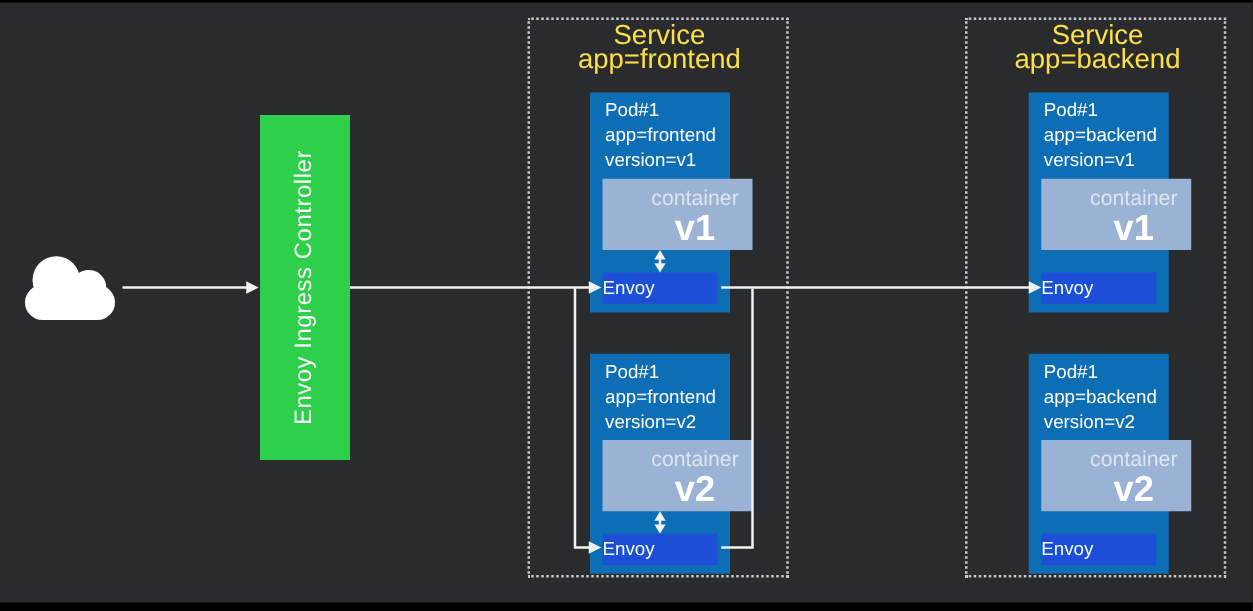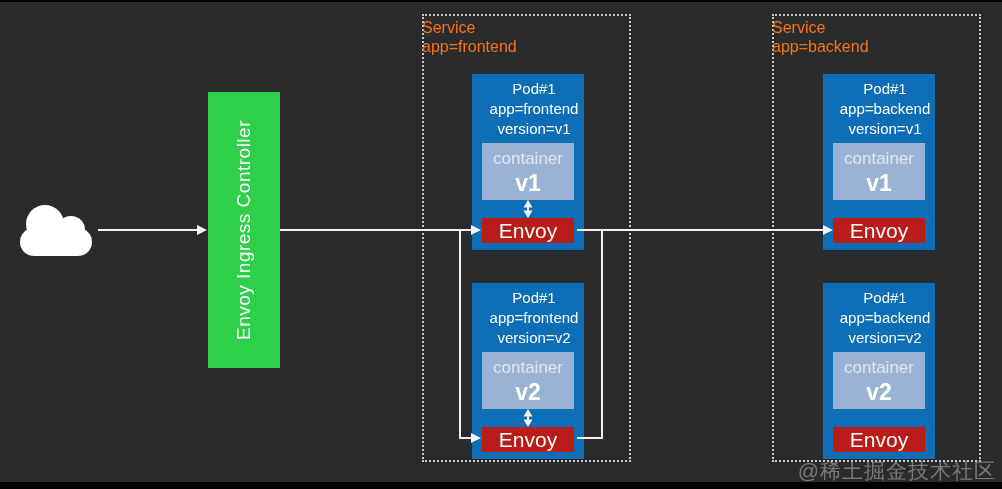--- a/index.html
+++ b/index.html
@@ -32,8 +32,8 @@
   .svc.frontend{left:422px;}
   .svc.backend{left:772px;}
   .svc-title{
-    position:absolute;top:18px;width:211px;text-align:left;z-index:2;
-    color:#f97316;font-size:16px;line-height:19px;
+    position:absolute;top:18px;width:211px;text-align:center;z-index:2;
+    color:#fde047;font-size:22px;line-height:19px;
   }
   .svc-title.frontend{left:422px;}
   .svc-title.backend{left:772px;width:212px;}

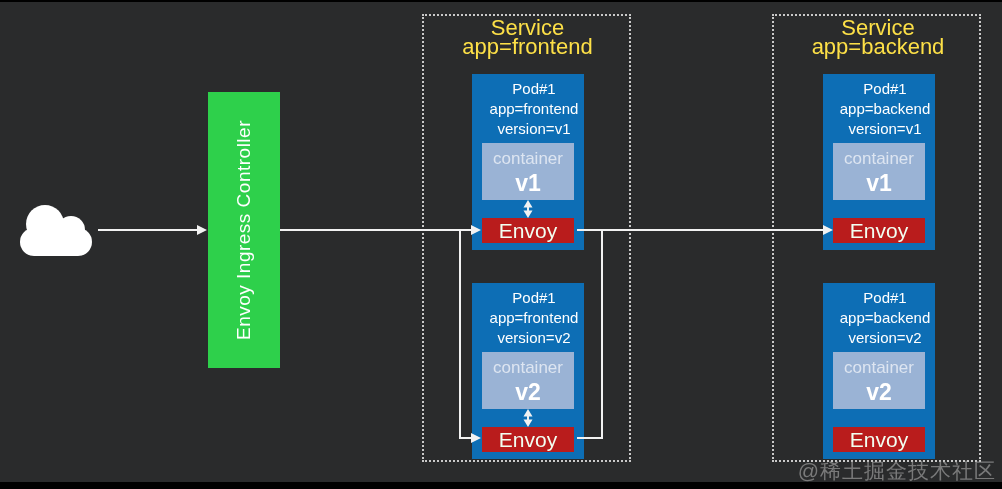--- a/index.html
+++ b/index.html
@@ -46,7 +46,7 @@
   .pod.bp1{left:823px;top:74px;}
   .pod.bp2{left:823px;top:283px;}
   .pod-title{
-    margin-top:5px;text-align:center;color:#fff;font-size:15px;line-height:20px;padding-left:12px;
+    margin-top:5px;color:#fff;font-size:15px;line-height:20px;padding-left:12px;
   }
   .containerbox{
     position:absolute;left:10px;top:69px;width:92px;height:57px;

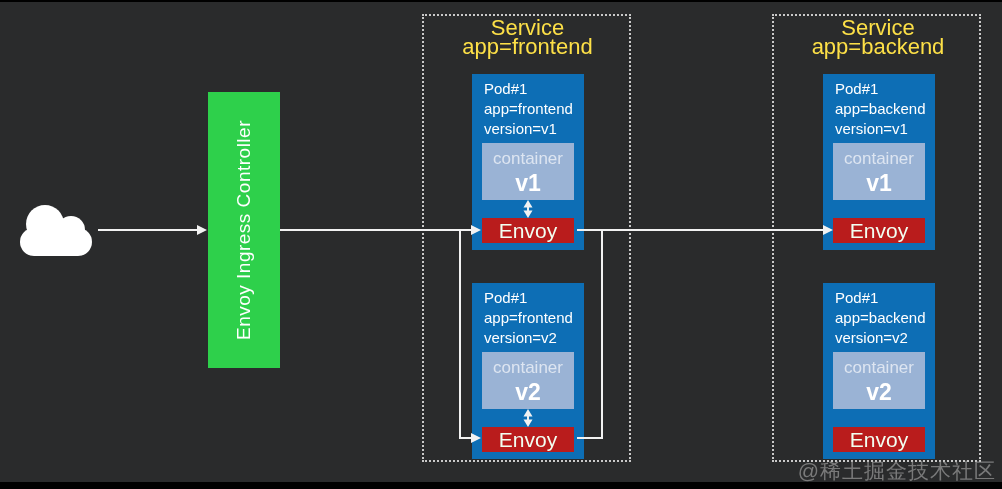--- a/index.html
+++ b/index.html
@@ -50,7 +50,7 @@
   }
   .containerbox{
     position:absolute;left:10px;top:69px;width:92px;height:57px;
-    background:#9ab3d5;text-align:center;
+    background:#9ab3d5;text-align:center;padding-left:28px;
   }
   .containerbox .clabel{display:block;margin-top:4px;color:#dde5f1;font-size:17px;line-height:24px;}
   .containerbox .cver{display:block;color:#fff;font-size:23px;line-height:25px;font-weight:bold;}

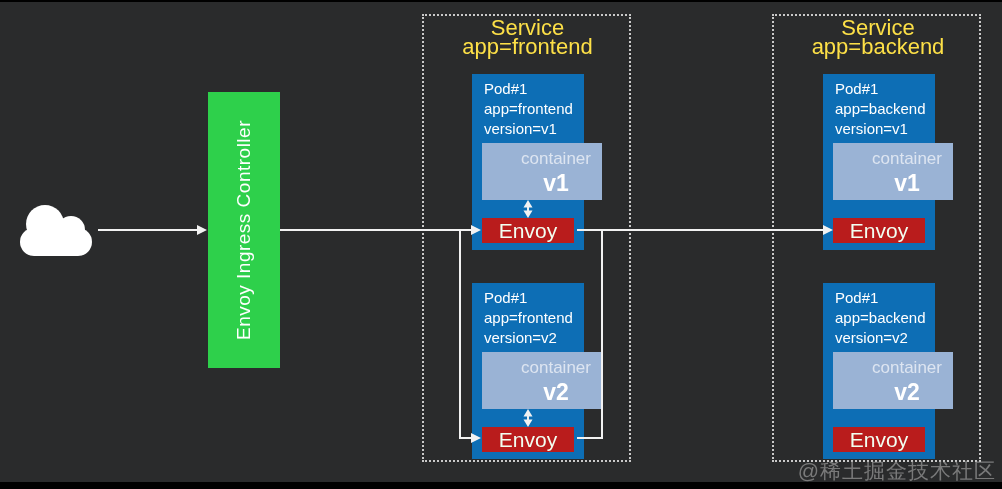--- a/index.html
+++ b/index.html
@@ -53,7 +53,7 @@
     background:#9ab3d5;text-align:center;padding-left:28px;
   }
   .containerbox .clabel{display:block;margin-top:4px;color:#dde5f1;font-size:17px;line-height:24px;}
-  .containerbox .cver{display:block;color:#fff;font-size:23px;line-height:25px;font-weight:bold;}
+  .containerbox .cver{display:block;color:#fff;font-size:29px;line-height:25px;font-weight:bold;}
   .envoybox{
     position:absolute;left:10px;top:144px;width:92px;height:25px;
     background:#b91c1c;text-align:center;

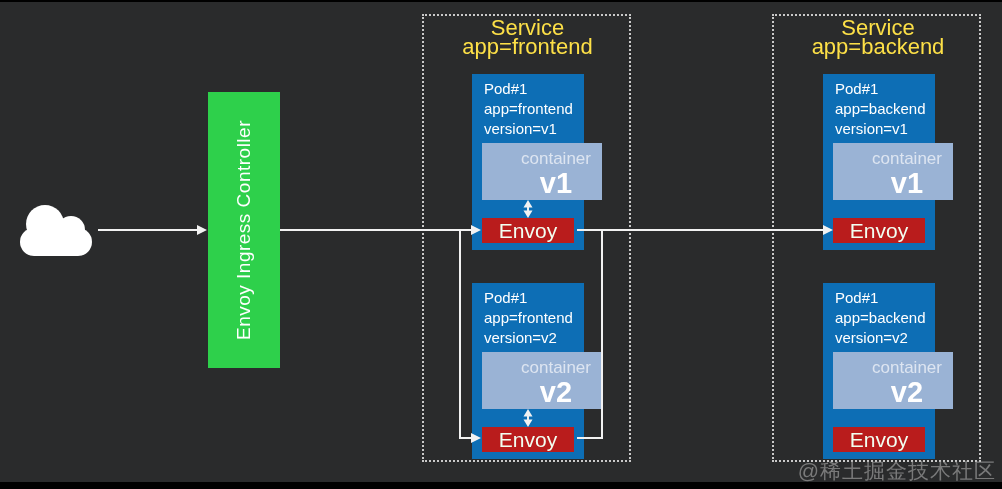--- a/index.html
+++ b/index.html
@@ -56,8 +56,8 @@
   .containerbox .cver{display:block;color:#fff;font-size:29px;line-height:25px;font-weight:bold;}
   .envoybox{
     position:absolute;left:10px;top:144px;width:92px;height:25px;
-    background:#b91c1c;text-align:center;
-    color:#f2fff2;font-size:21px;line-height:25px;
+    background:#1d4ed8;text-align:left;
+    color:#f2fff2;font-size:15px;line-height:25px;
   }
 
   .flow{position:absolute;left:0;top:0;z-index:5;pointer-events:none;}

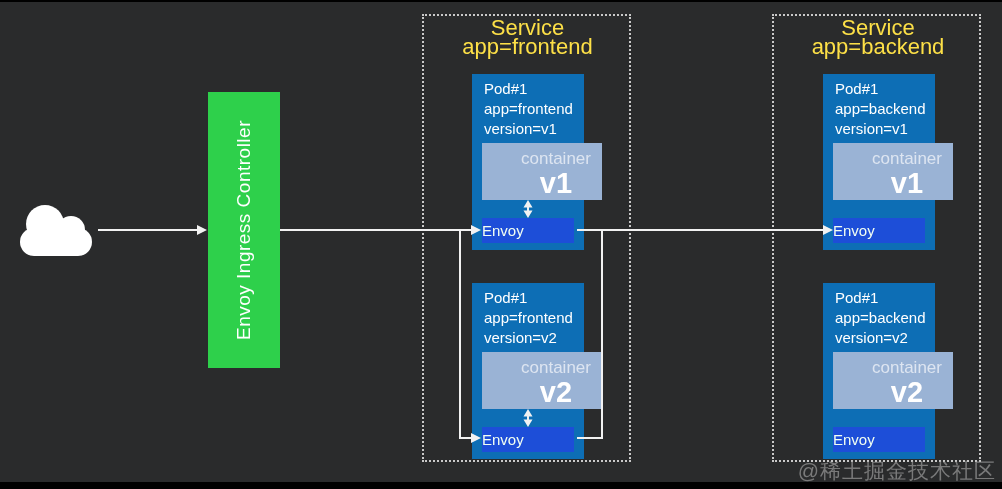--- a/index.html
+++ b/index.html
@@ -187,7 +187,6 @@
   </svg>
 
 
-  <div class="watermark">@稀土掘金技术社区</div>
 
 </div>
 

